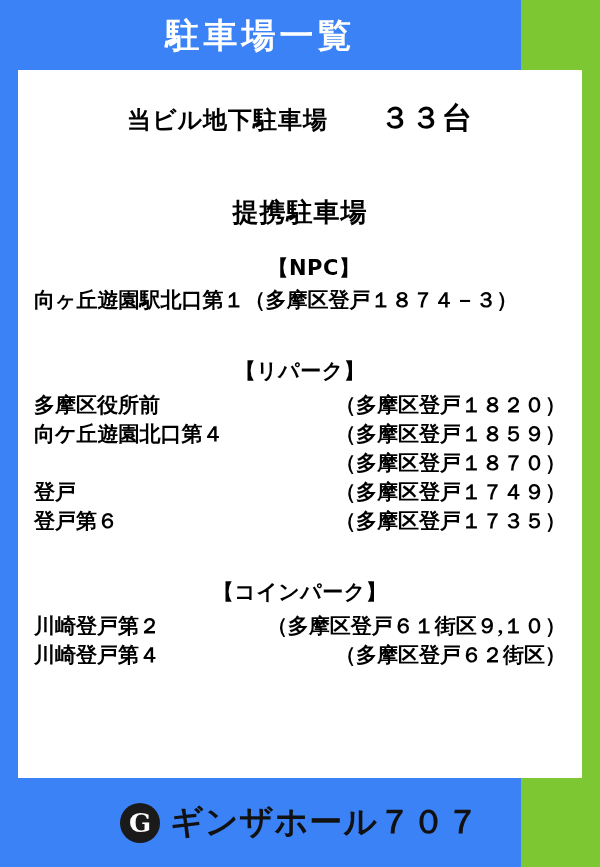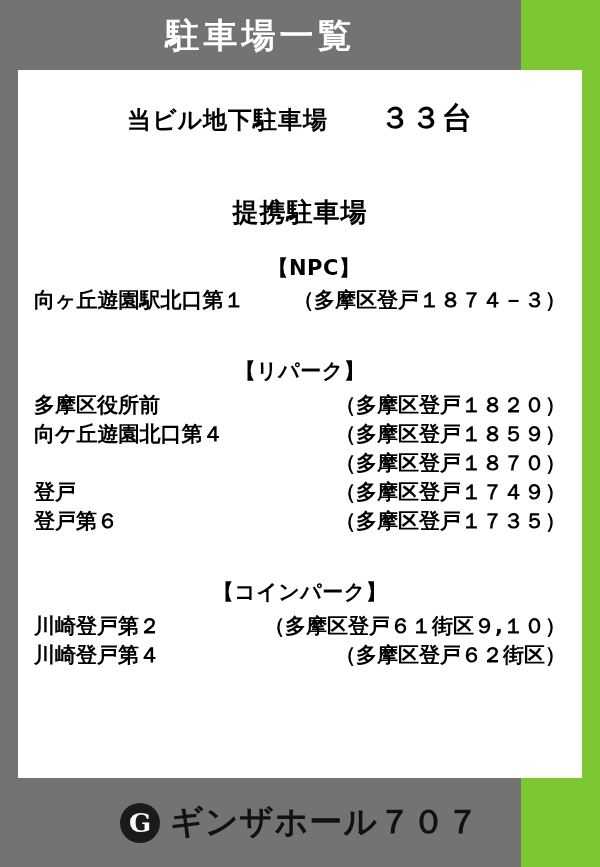--- a/index.html
+++ b/index.html
@@ -18,7 +18,7 @@
     width: 521px;
     height: 867px;
     box-sizing: border-box;
-    background: #737373;
+    background: #3b82f6;
   }
   .header {
     height: 70px;

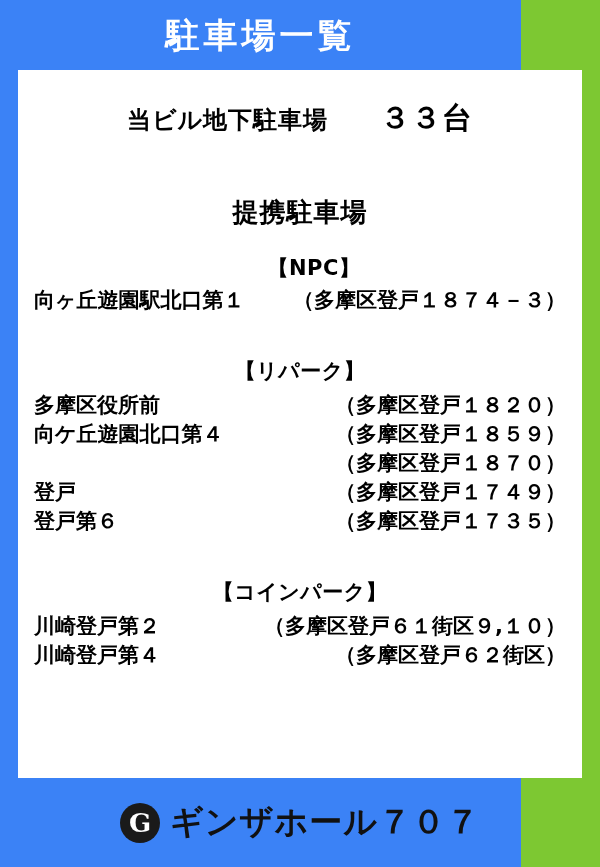--- a/index.html
+++ b/index.html
@@ -100,7 +100,7 @@
   }
   
   .entry.centered {
-    justify-content: space-between;
+    justify-content: flex-start;
   }
   .entry.centered .ad {
     margin-left: 0;

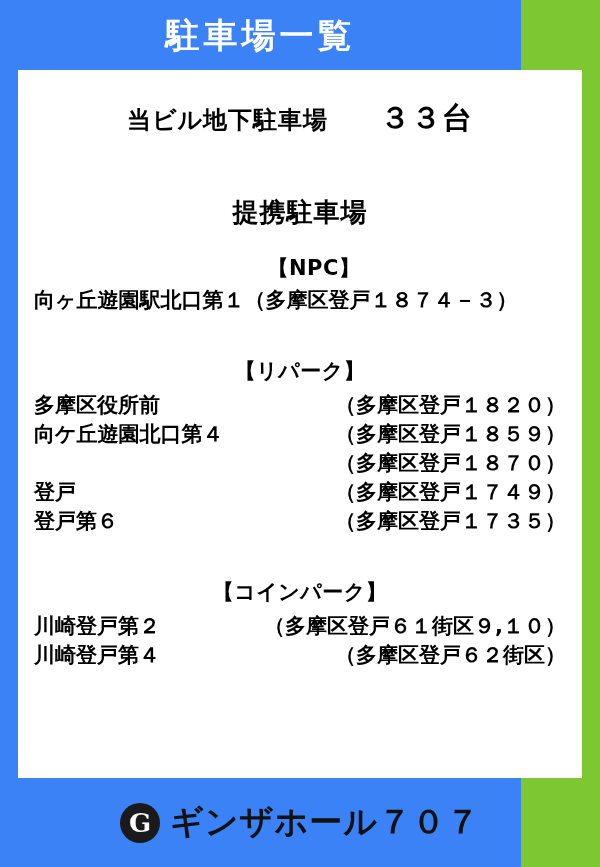--- a/index.html
+++ b/index.html
@@ -97,6 +97,7 @@
   }
   .entry .ad {
     margin-left: auto;
+    font-family: Liberation Serif, serif;
   }
   
   .entry.centered {

